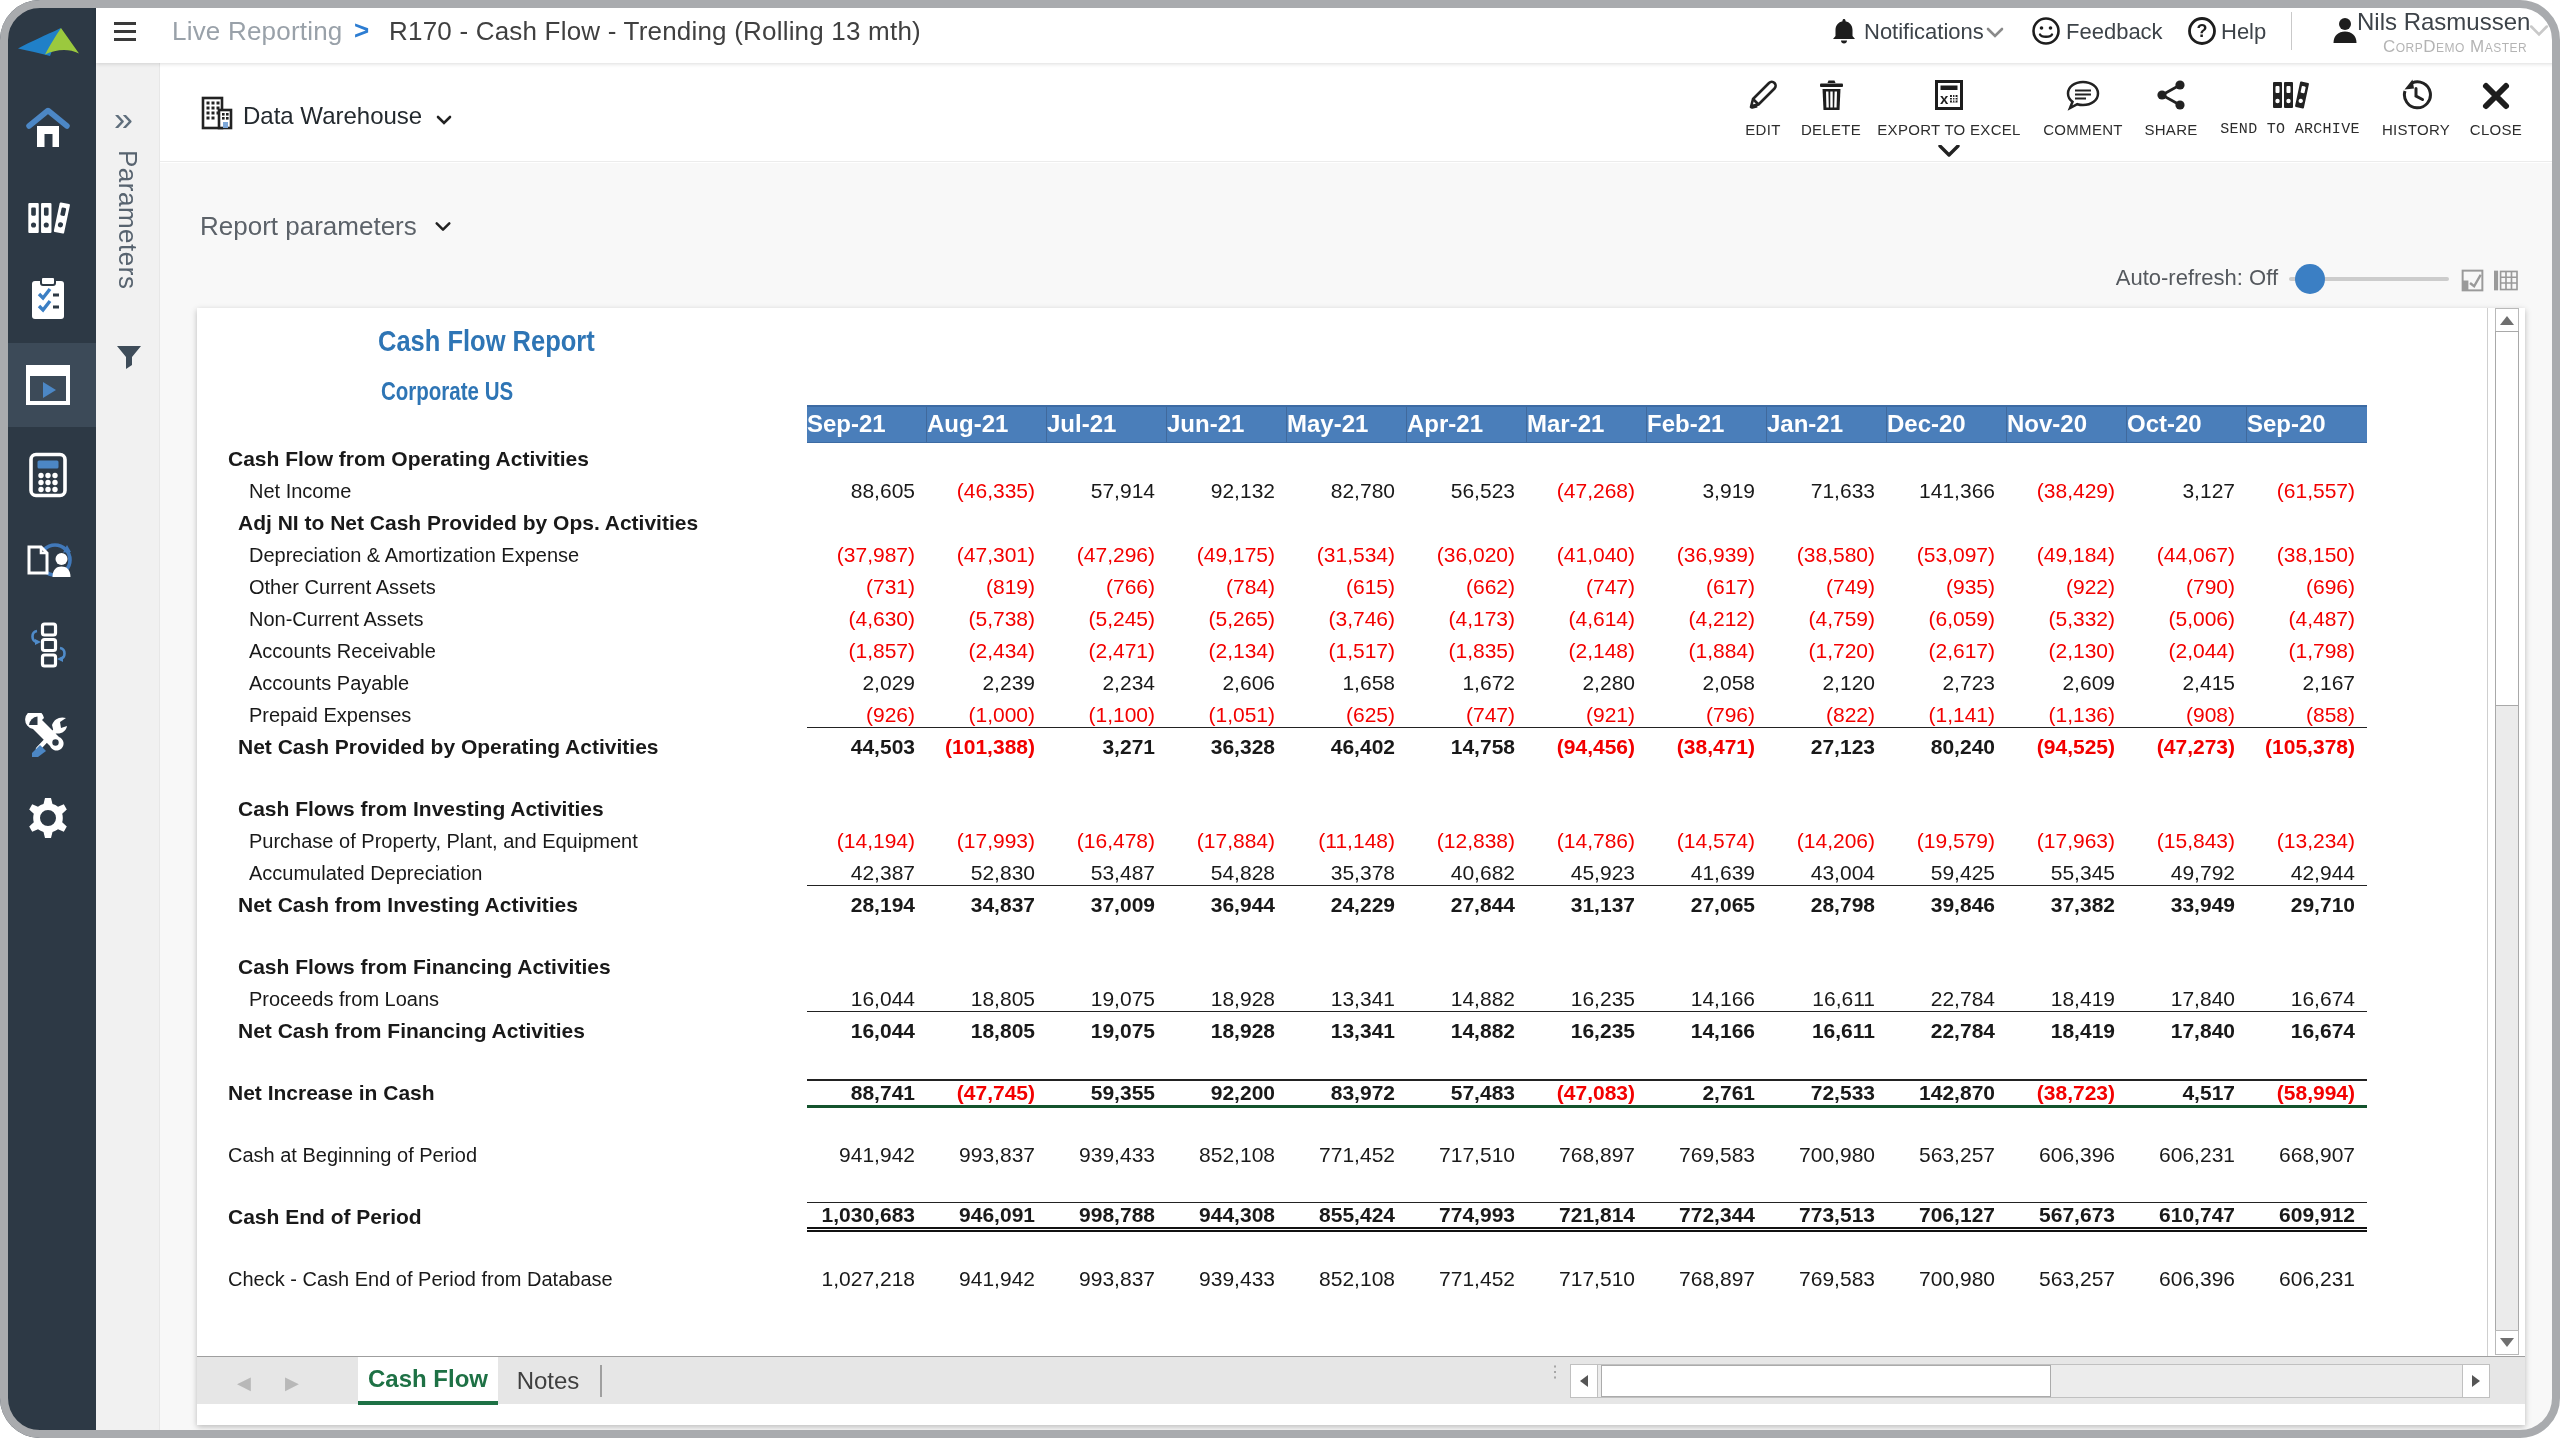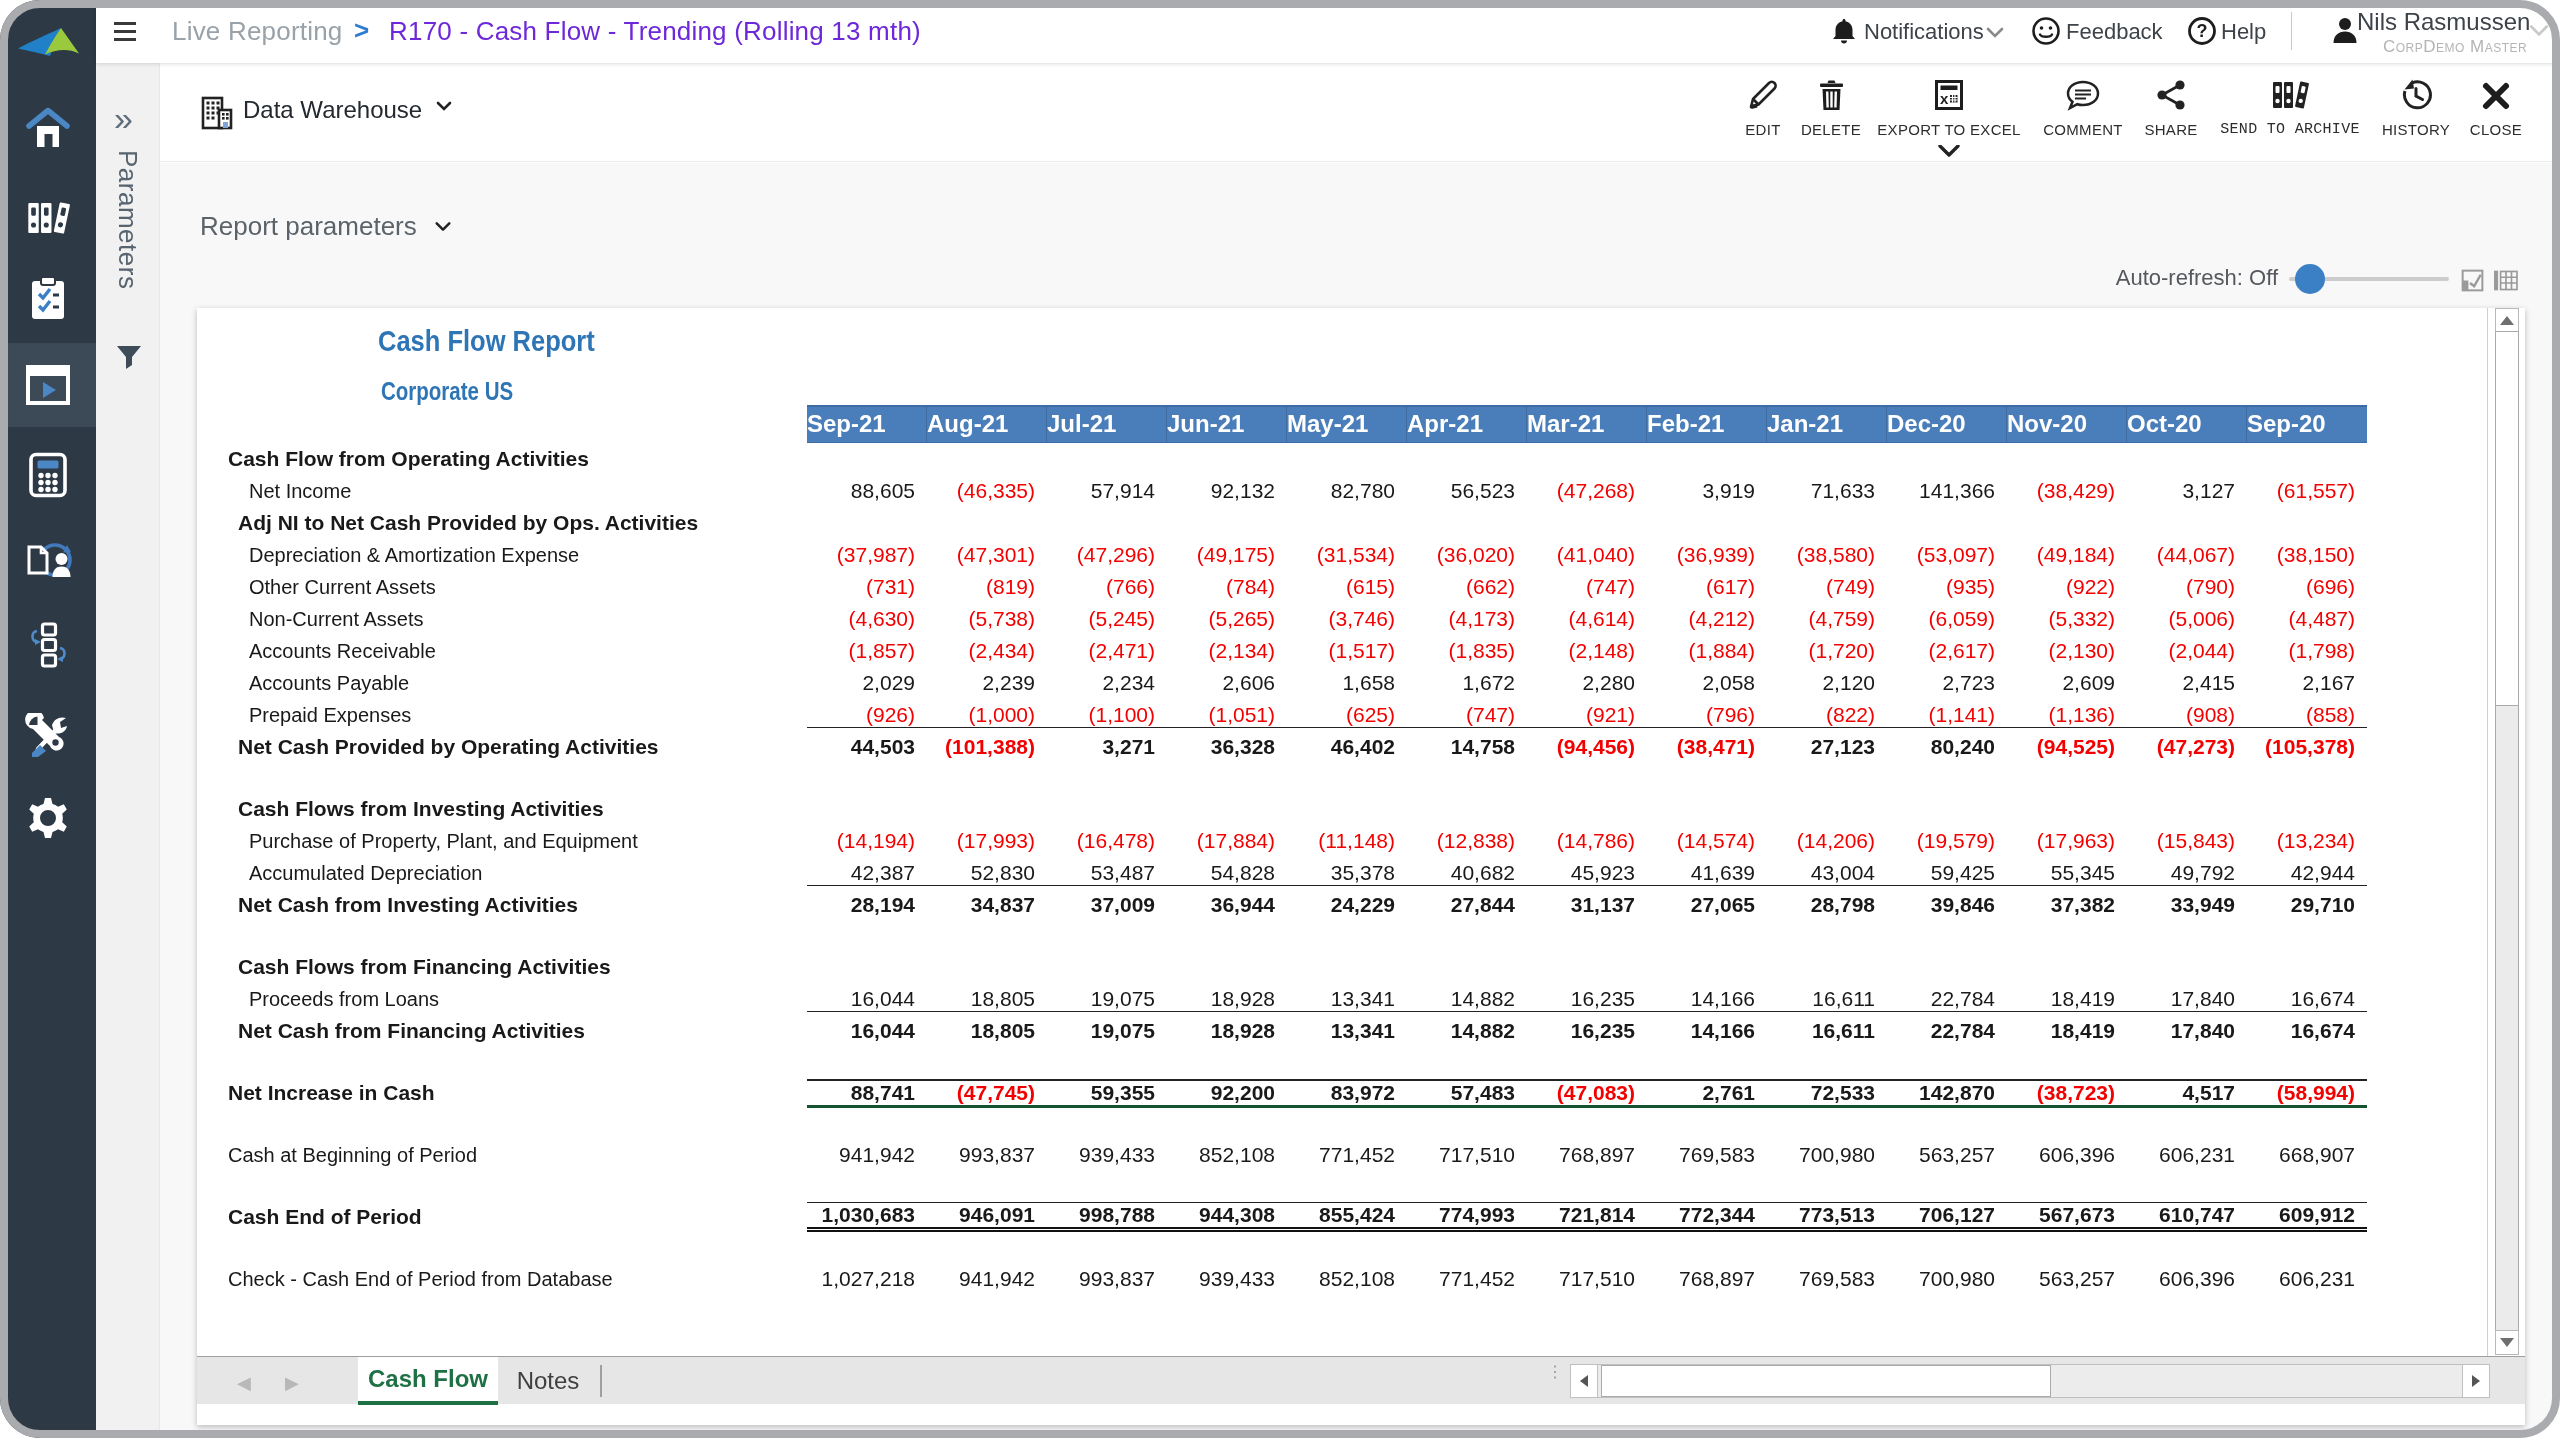--- a/index.html
+++ b/index.html
@@ -16,7 +16,7 @@
 #burger div { height:3px; background:#3a3a3a; margin-bottom:5px; }
 .crumb1 { position:absolute; left:76px; top:16px; font-size:26px; color:#99a1a9; letter-spacing:0.2px; }
 .crumbsep { position:absolute; left:258px; top:15px; font-size:26px; color:#2d7dd2; font-weight:bold; }
-.crumb2 { position:absolute; left:293px; top:16px; font-size:26px; color:#6d28d9; letter-spacing:0.2px; }
+.crumb2 { position:absolute; left:293px; top:16px; font-size:26px; color:#404040; letter-spacing:0.2px; }
 
 #params { position:absolute; left:96px; top:63px; bottom:0; width:64px; background:#f1f1f1; border-right:1px solid #e7e7e7; }
 #params .chev { position:absolute; top:36px; left:18px; font-size:34px; color:#5f6e7c; }

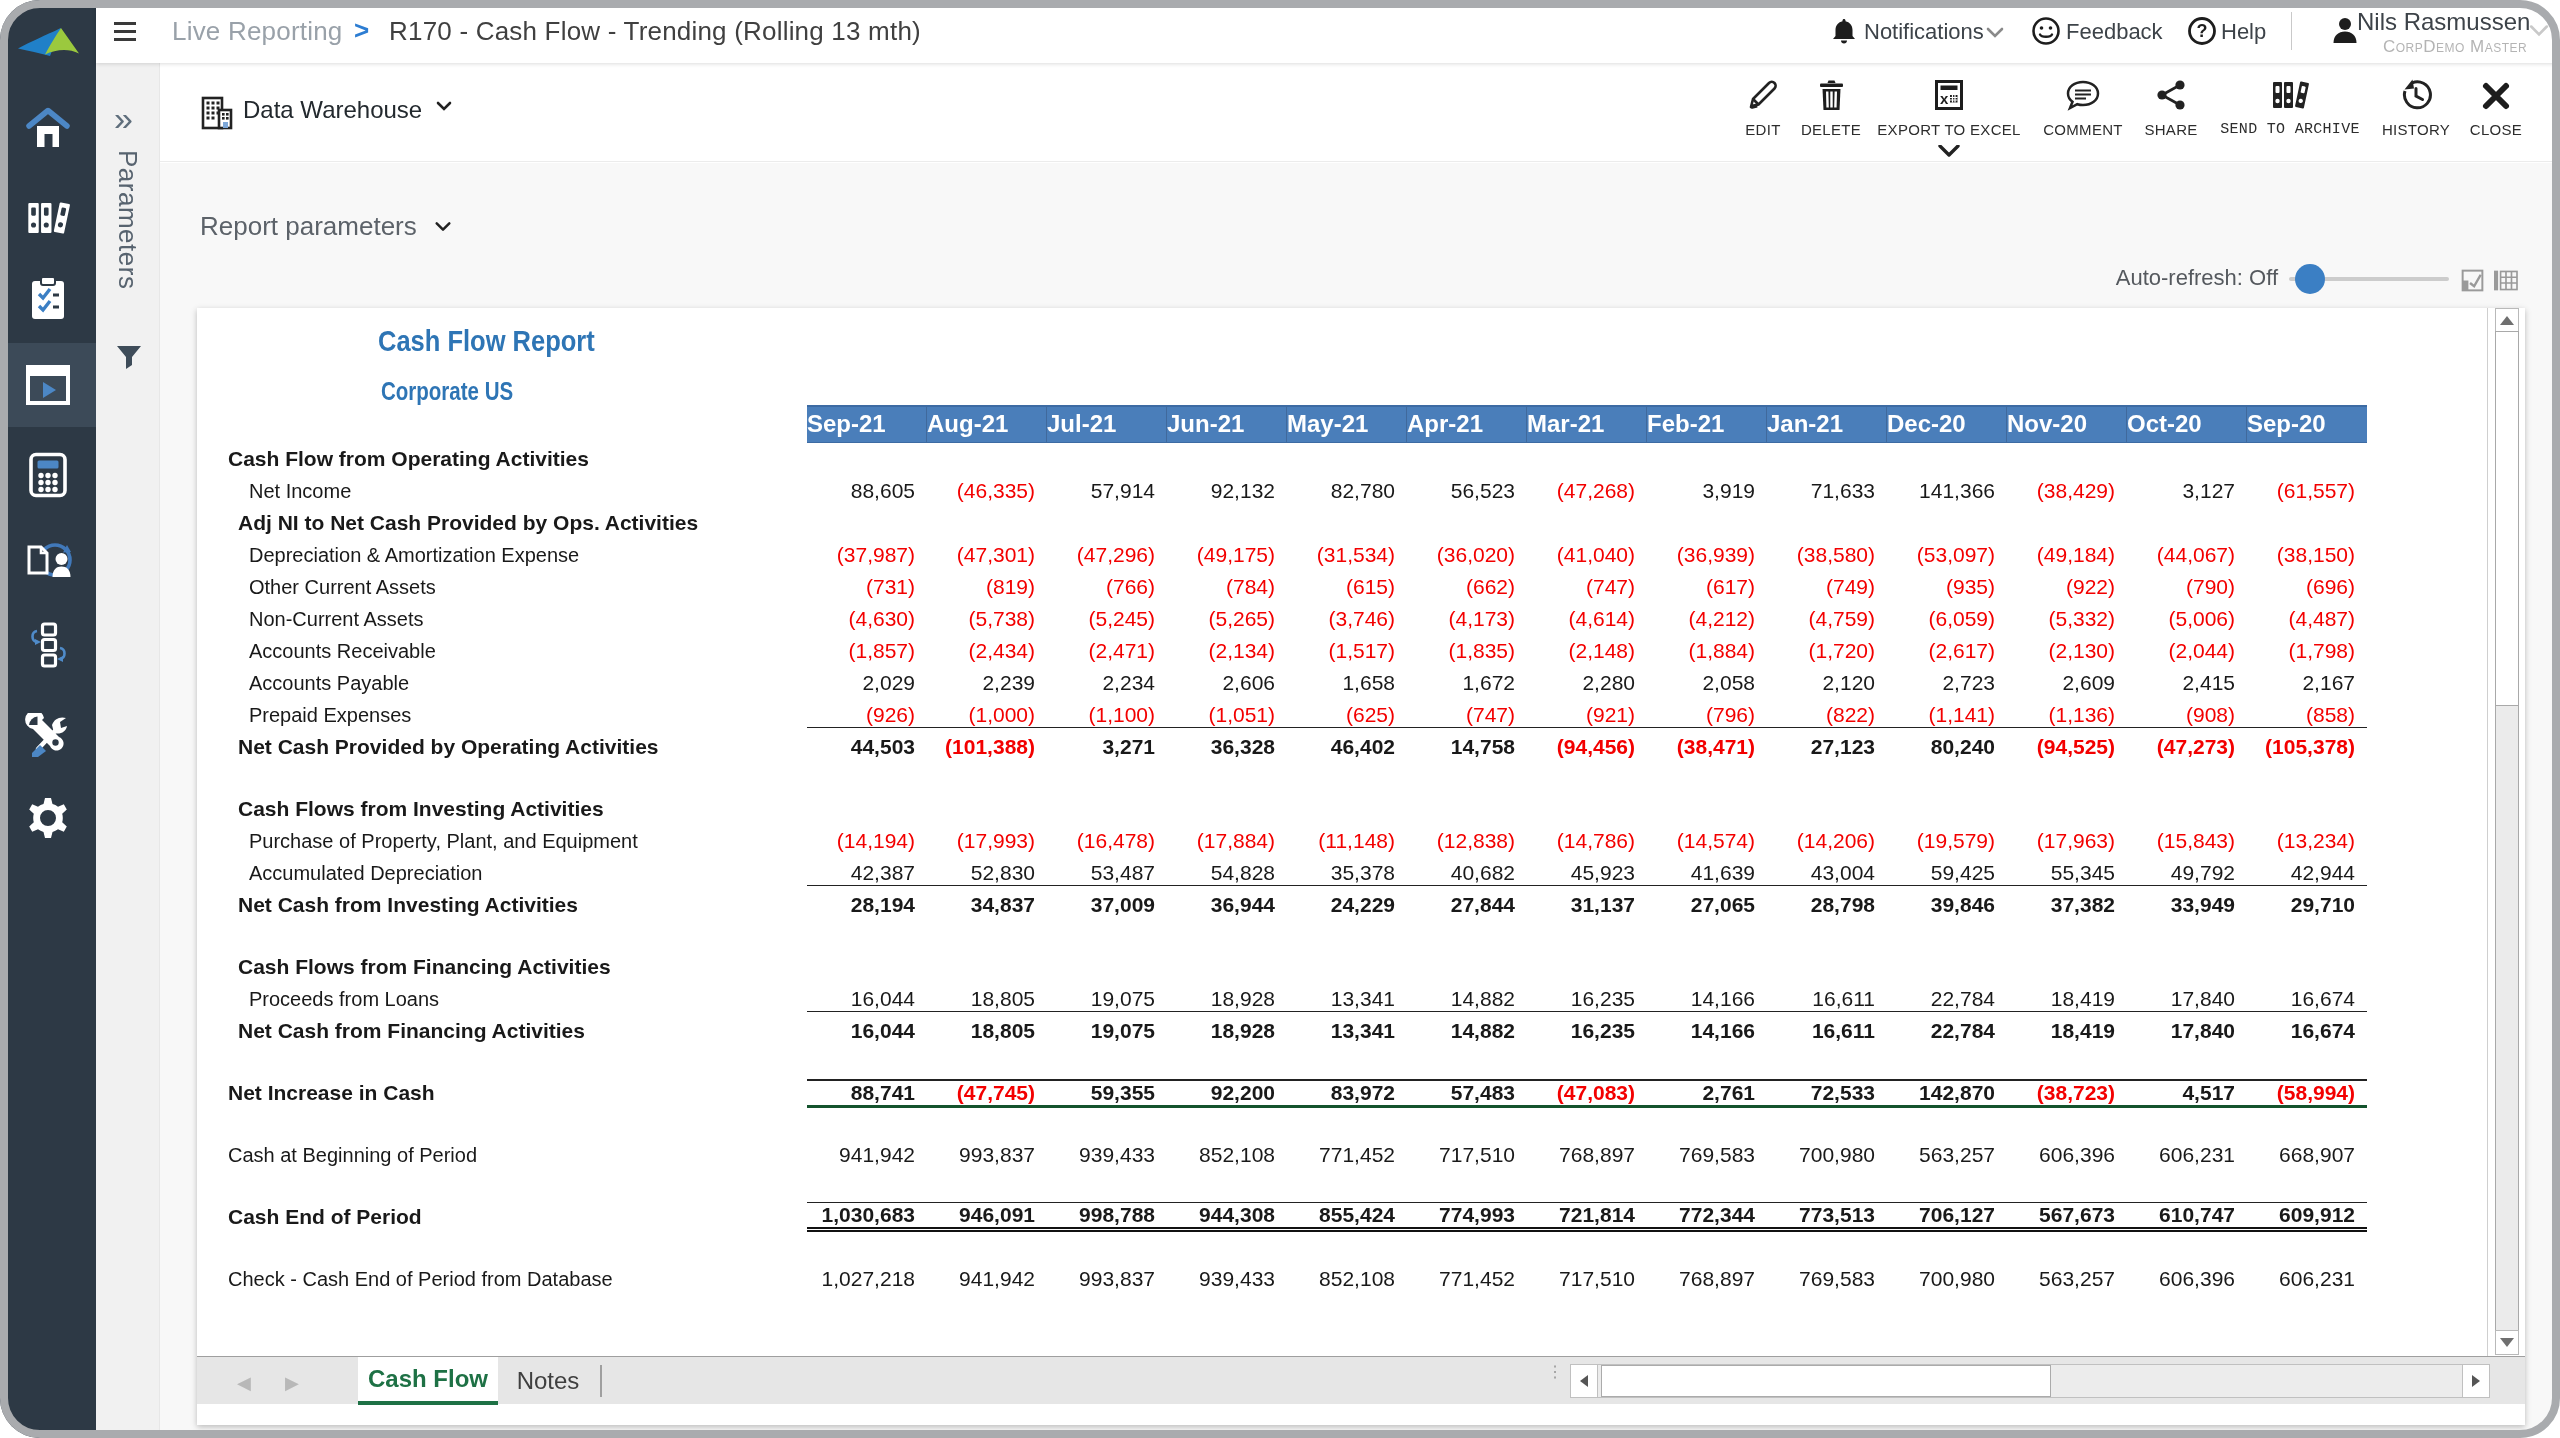--- a/index.html
+++ b/index.html
@@ -25,7 +25,7 @@
 
 #toolbar { position:absolute; left:160px; right:0; top:63px; height:99px; background:#fff; border-bottom:1px solid #ececec; }
 #maincontent { position:absolute; left:160px; right:0; top:163px; bottom:0; background:#f8f8f8; }
-.dwh { position:absolute; left:40px; top:33px; display:flex; align-items:flex-start; }
+.dwh { position:absolute; left:40px; top:33px; display:flex; align-items:flex-end; }
 .dwh .txt { font-size:24px; color:#23292e; margin-left:9px; font-weight:500; }
 .action { position:absolute; top:12px; width:160px; text-align:center; }
 .action .ic { height:36px; display:flex; align-items:flex-end; justify-content:center; }

